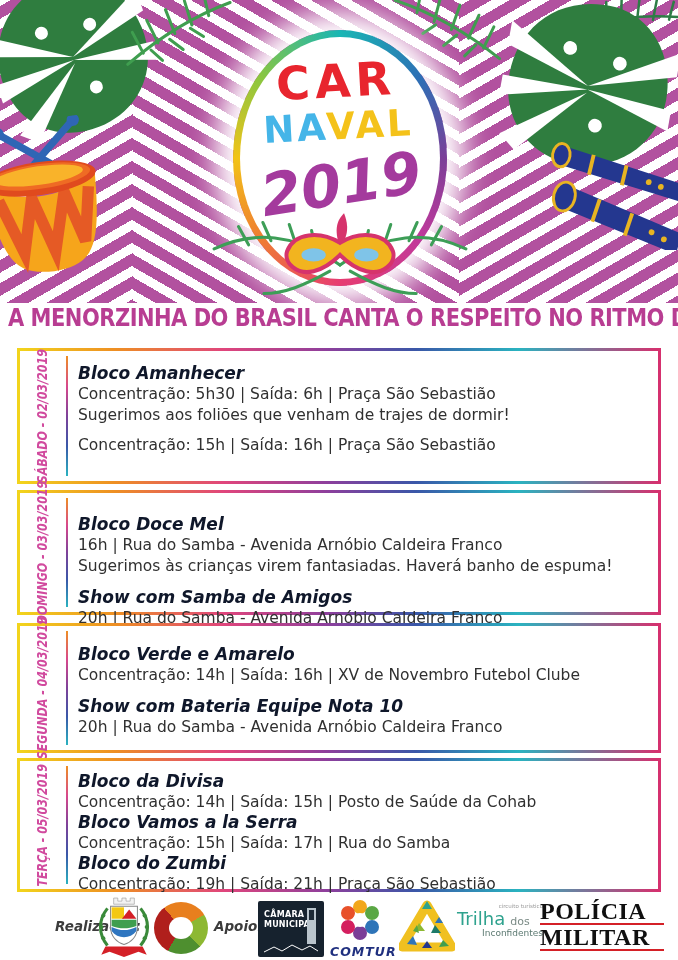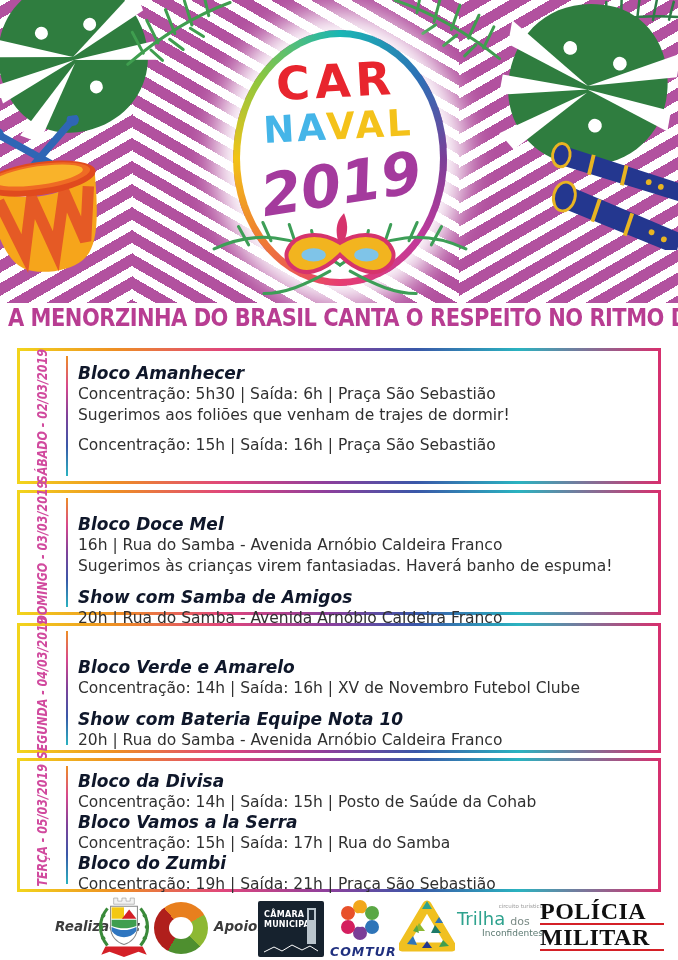--- a/index.html
+++ b/index.html
@@ -48,7 +48,7 @@
   .content{position:absolute;left:58px;right:8px;top:0;color:#2b2b2b;}
   .b1 .content{padding-top:11px;}
   .b2 .content{padding-top:20px;}
-  .b3 .content{padding-top:30px;}
+  .b3 .content{padding-top:17px;}
   .b4 .content{padding-top:10px;}
   .ev-title{font-weight:700;font-style:italic;font-size:17px;color:#0f172a;line-height:22px;}
   .ev-line{font-size:15.5px;line-height:21px;color:#303030;}

